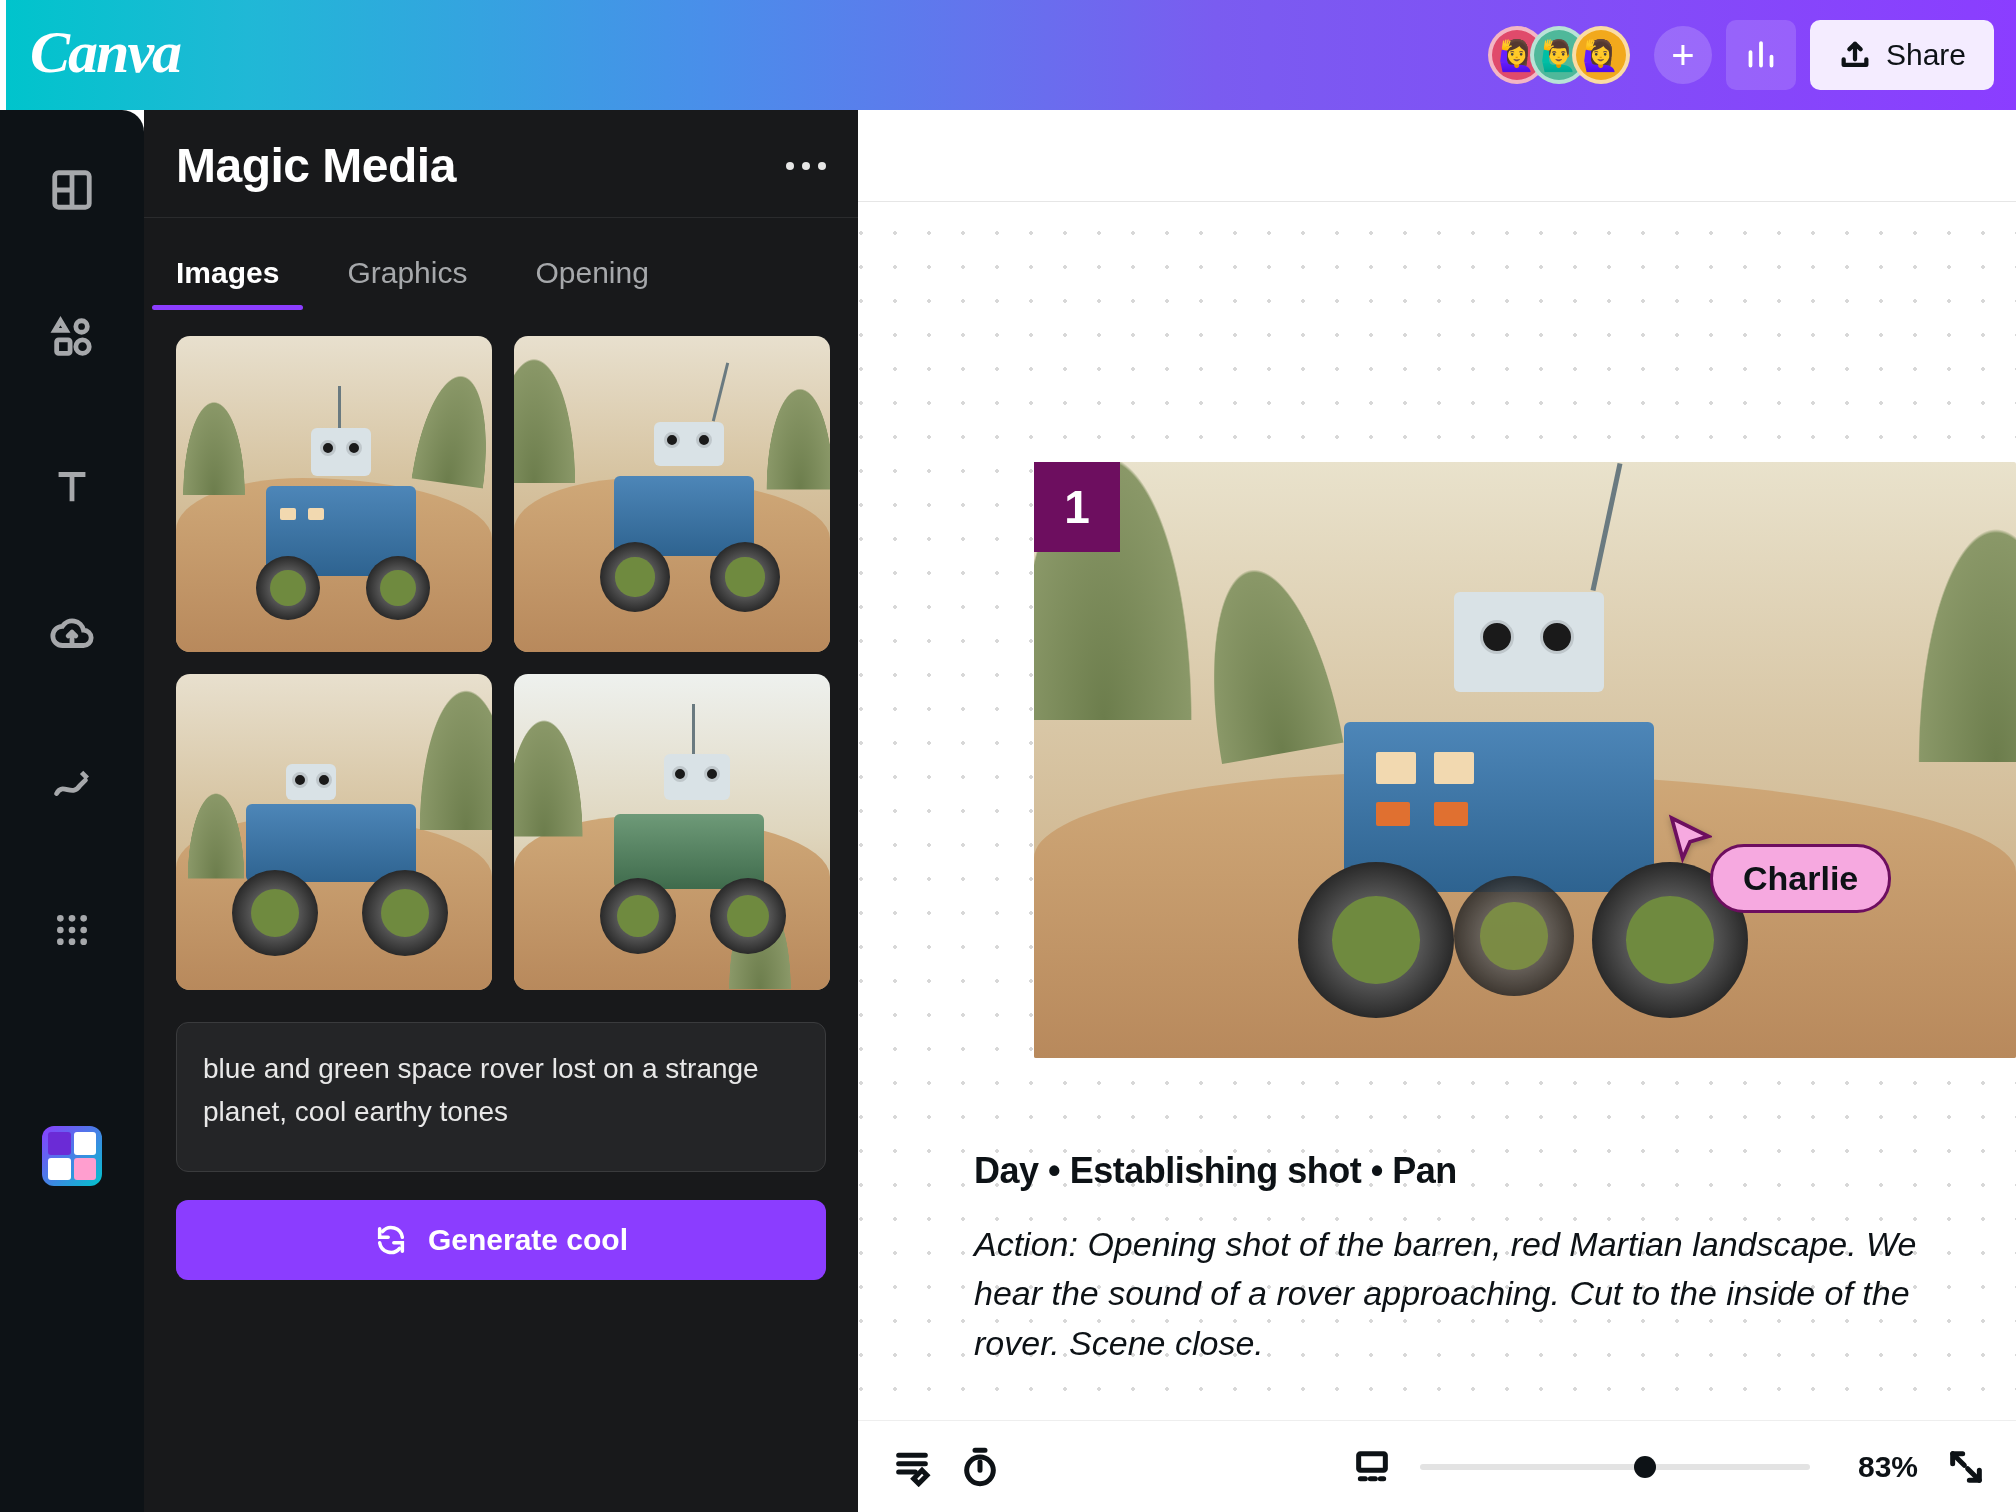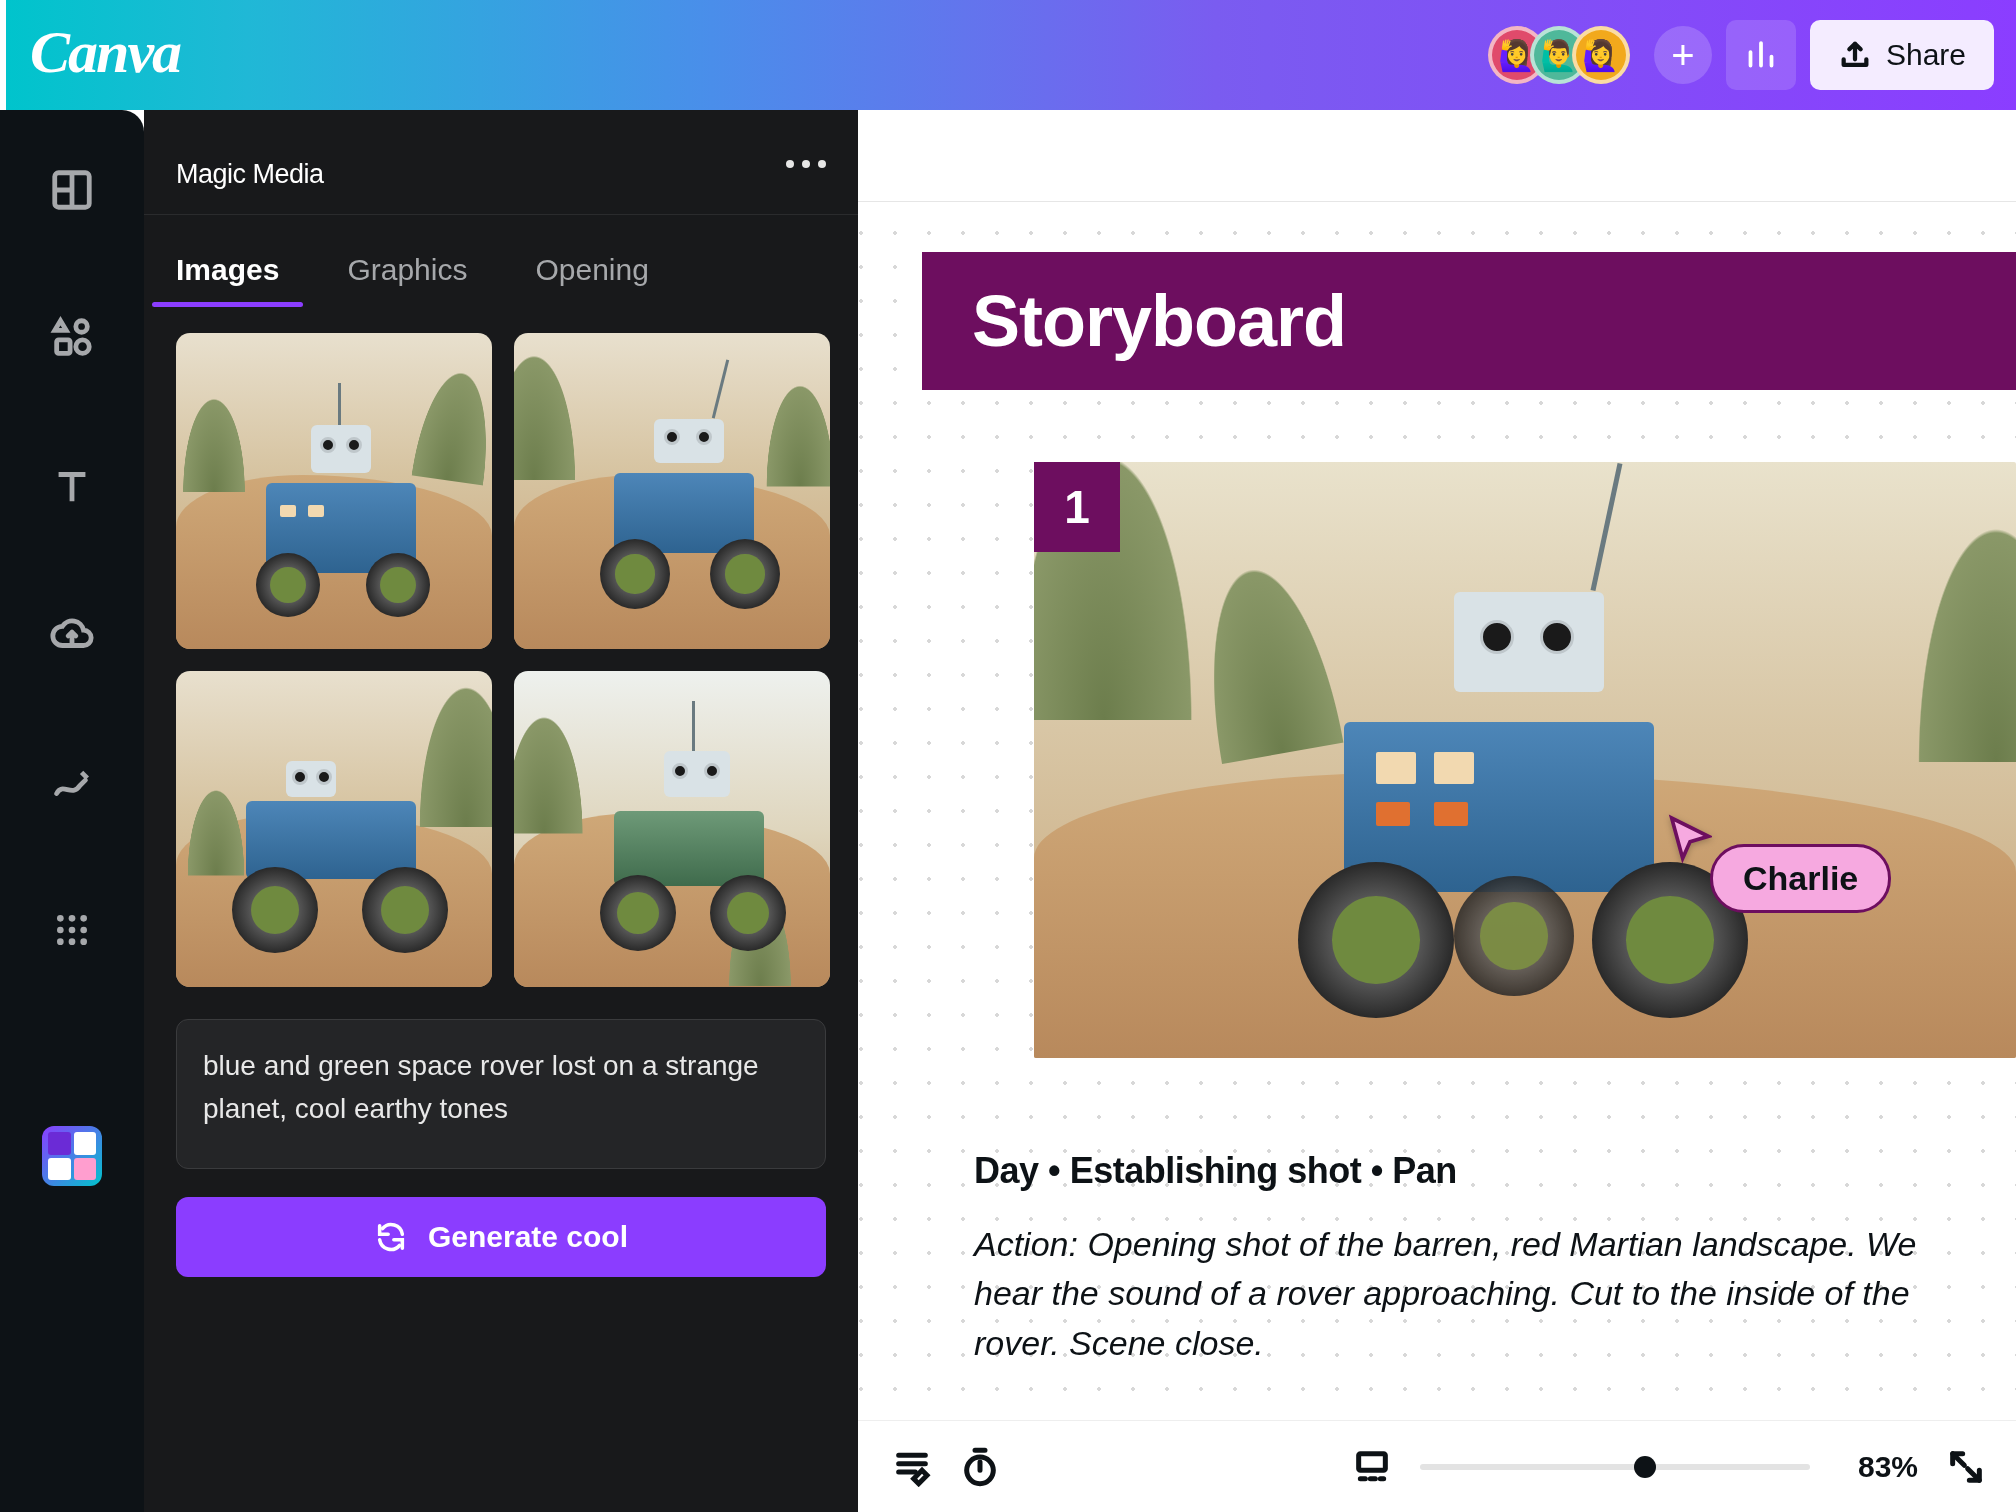--- a/index.html
+++ b/index.html
@@ -39,7 +39,7 @@
 
 .panel { width:714px; background:#18191b; color:#fff; display:flex; flex-direction:column; padding-top:18px; position:relative;}
 .panel-head { display:flex; align-items:center; justify-content:space-between; padding:10px 32px 24px 32px; border-bottom:1px solid #2a2b2d;}
-.panel-title { font-size:27px; font-weight:400; letter-spacing:-0.5px;margin-top:21px;}
+.panel-title { font-size:48px; font-weight:700; letter-spacing:-0.5px;}
 .more-dots { display:flex; gap:8px; }
 .more-dots span { width:8px; height:8px; border-radius:50%; background:#e6e6e6; }
 .tabs { display:flex; padding:0 32px; gap:68px; margin-top:26px; }

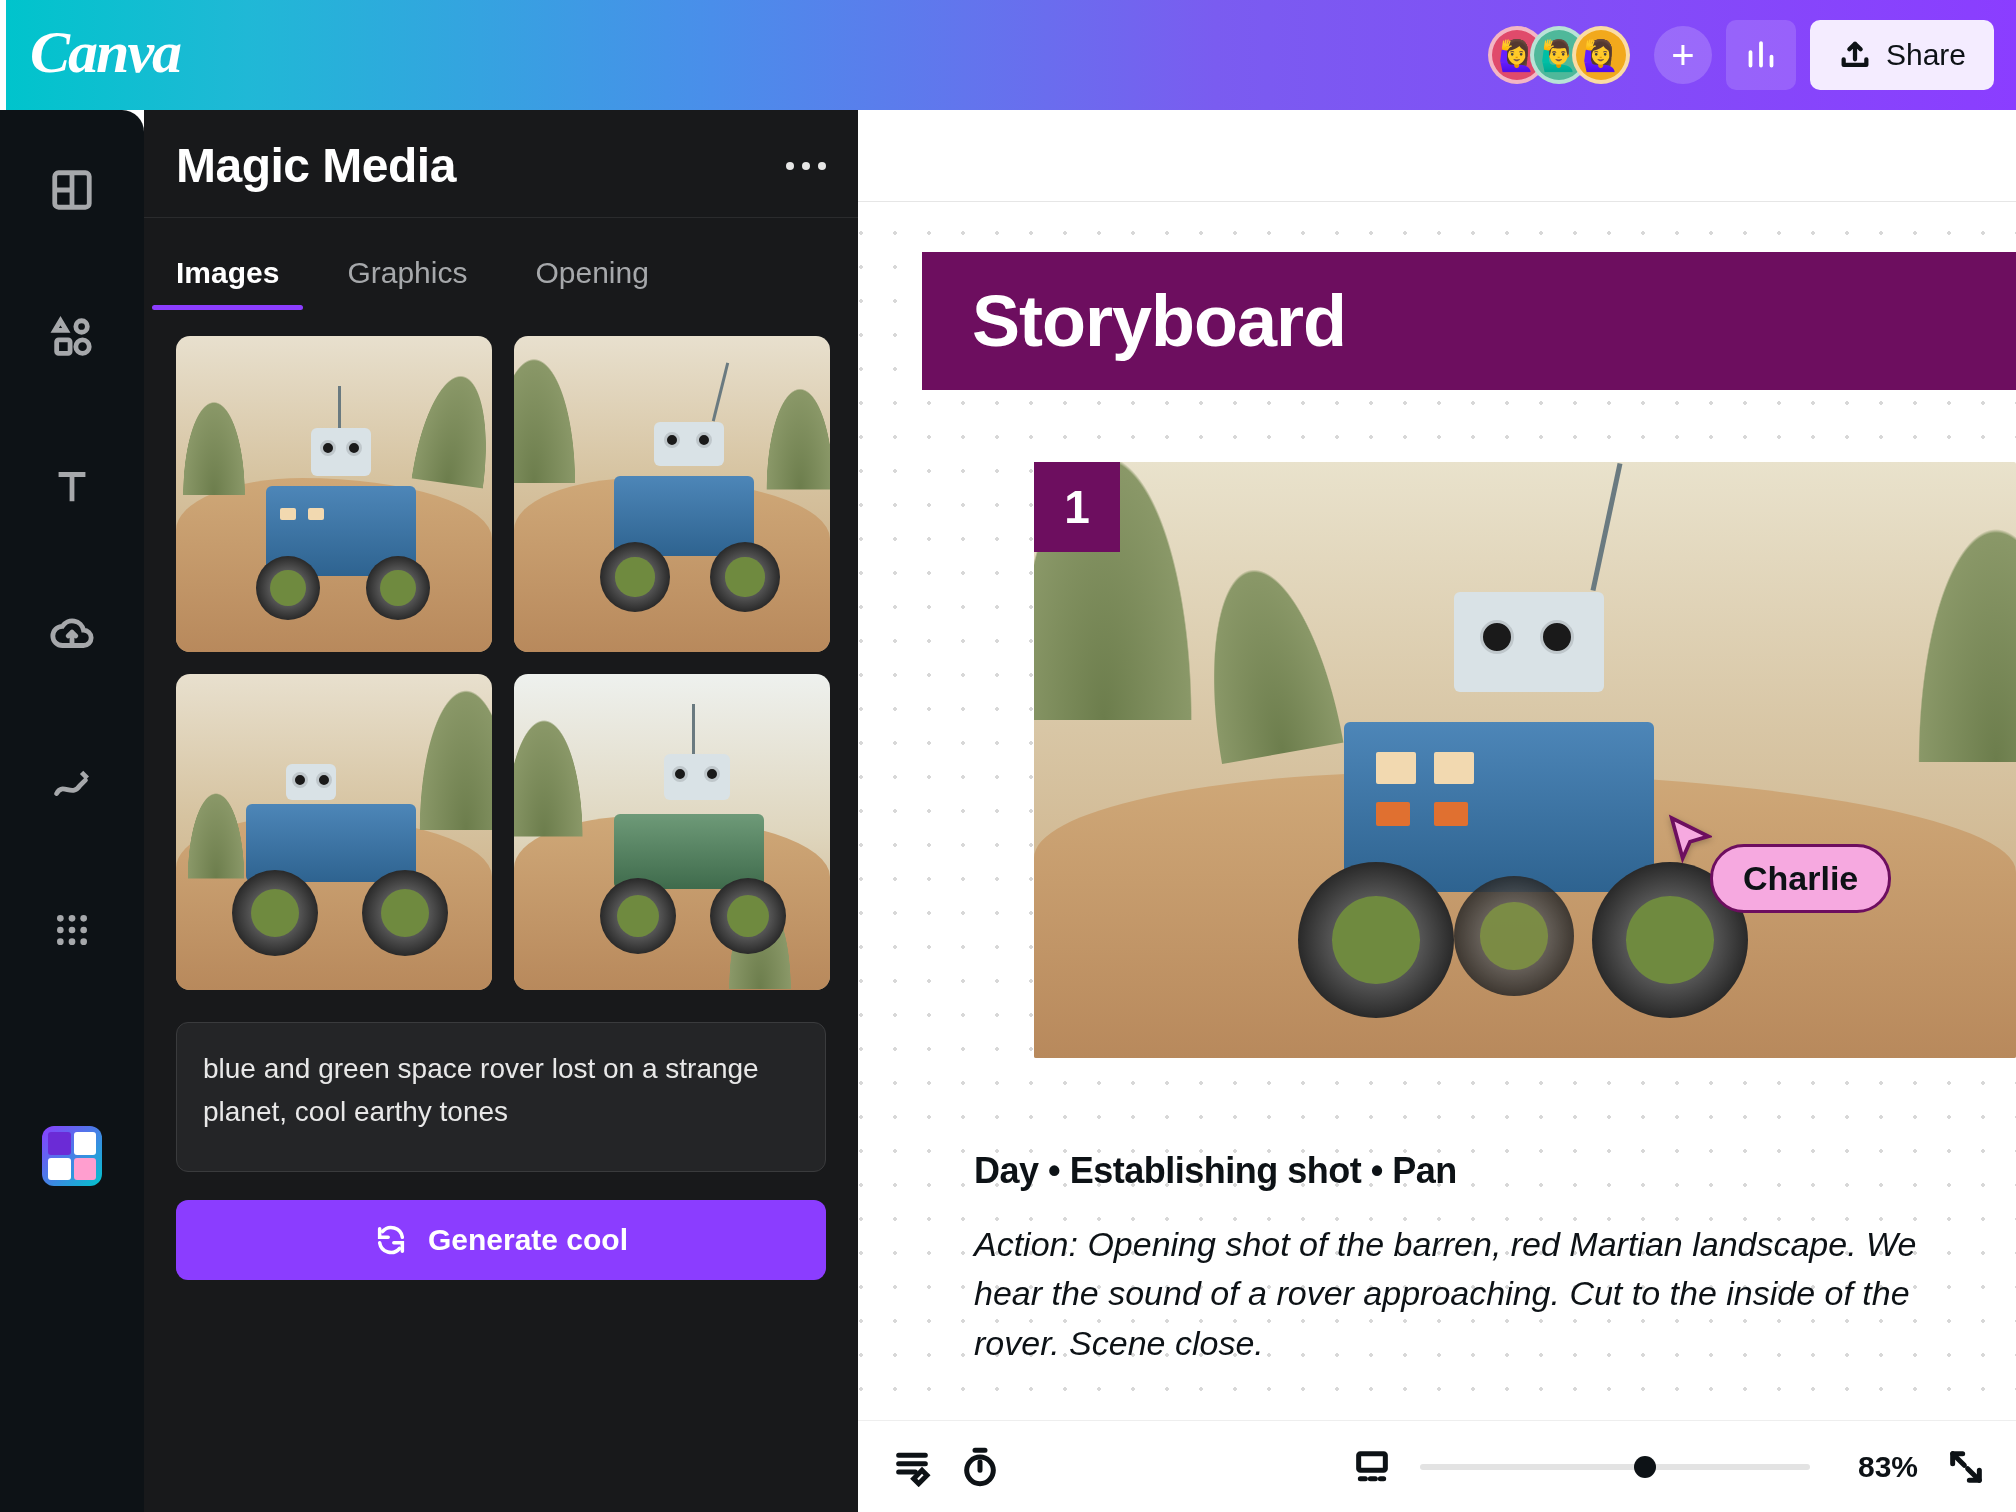--- a/index.html
+++ b/index.html
@@ -269,9 +269,6 @@
     <div class="canvas-toolbar"></div>
     <div class="canvas-body">
 
-      <div class="story-head">
-        <h1>Storyboard</h1>
-      </div>
 
       <div class="frame-img">
         <div class="frame-img-inner scene" style="background:linear-gradient(#e9e2cc,#d8c6a5 45%,#c7a679)">

